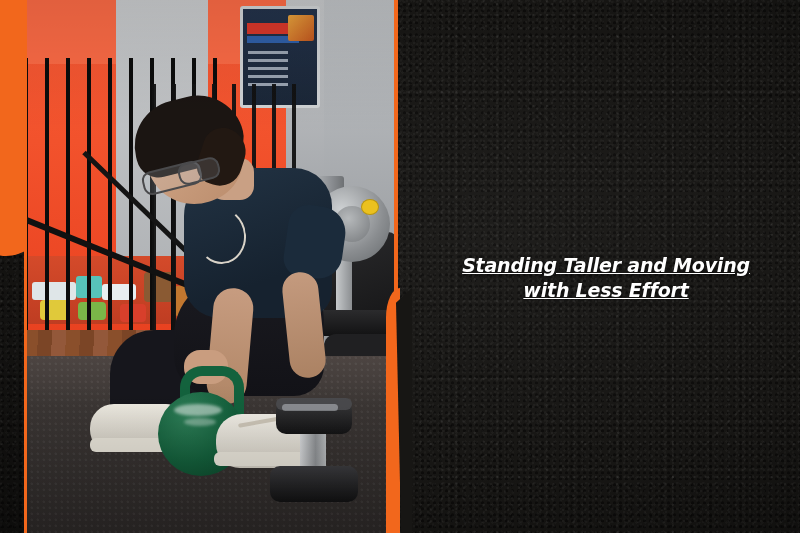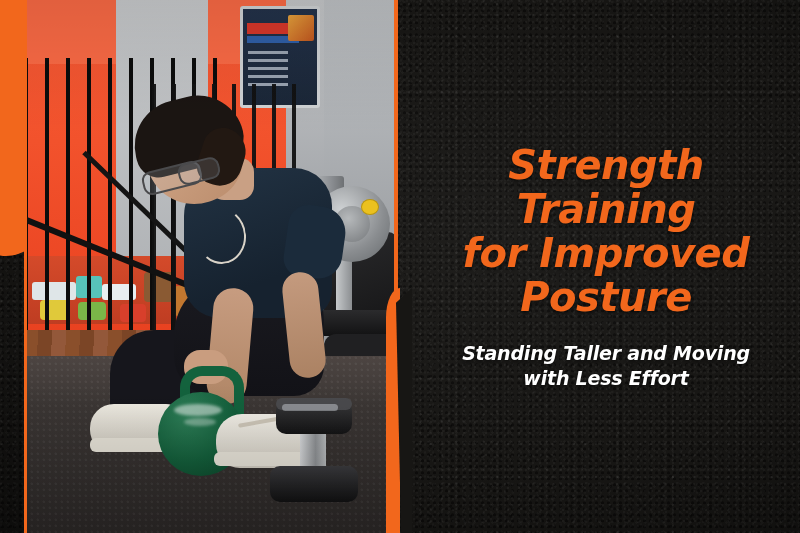--- a/index.html
+++ b/index.html
@@ -271,10 +271,6 @@
   <div class="stripe"></div>
 
   <div class="textcol">
-    <h1 class="title">Strength
-Training
-for Improved
-Posture</h1>
     <p class="subtitle">Standing Taller and Moving
 with Less Effort</p>
   </div>

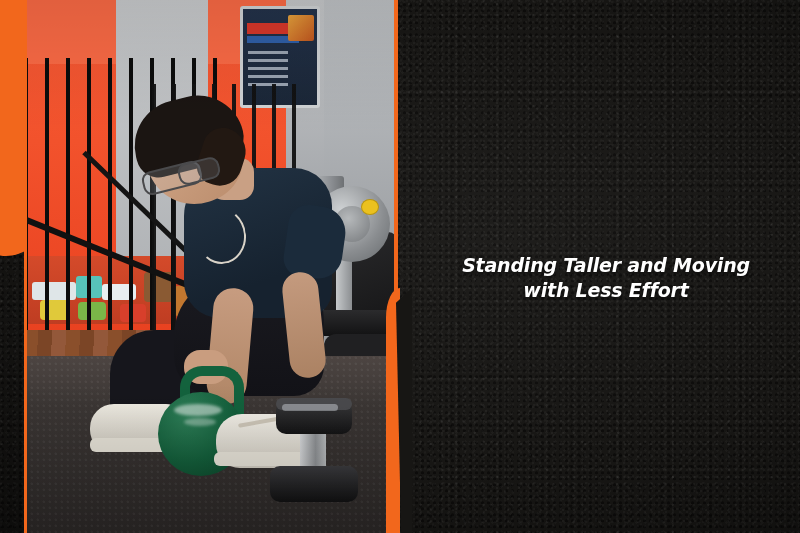--- a/index.html
+++ b/index.html
@@ -166,6 +166,7 @@
     font-weight:700;font-style:italic;font-size:19px;line-height:25px;
     letter-spacing:-0.2px;white-space:pre-line;
     text-shadow:0 2px 4px rgba(0,0,0,.6);
+    text-decoration:underline;
   }
 </style>
 </head>

